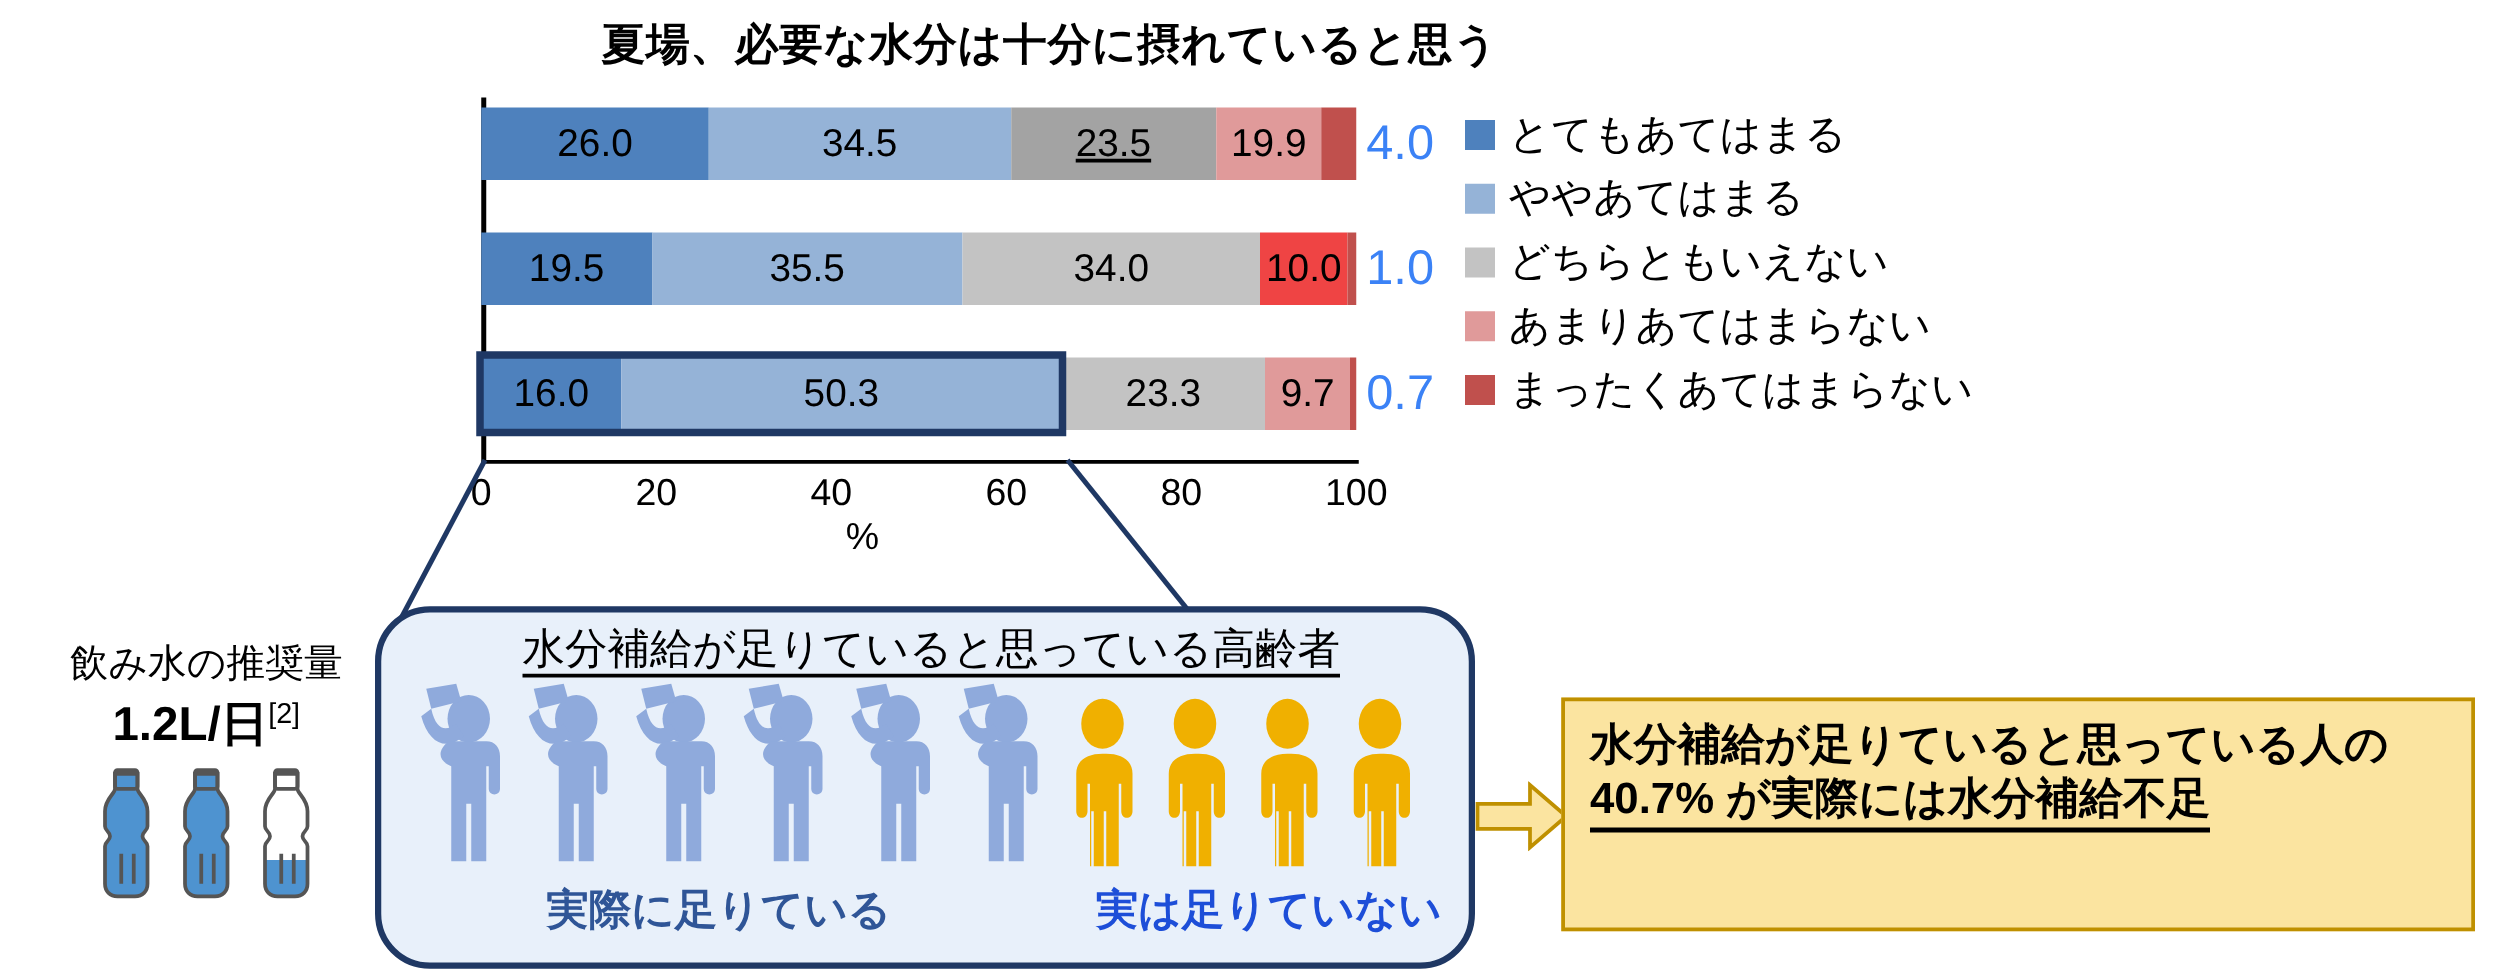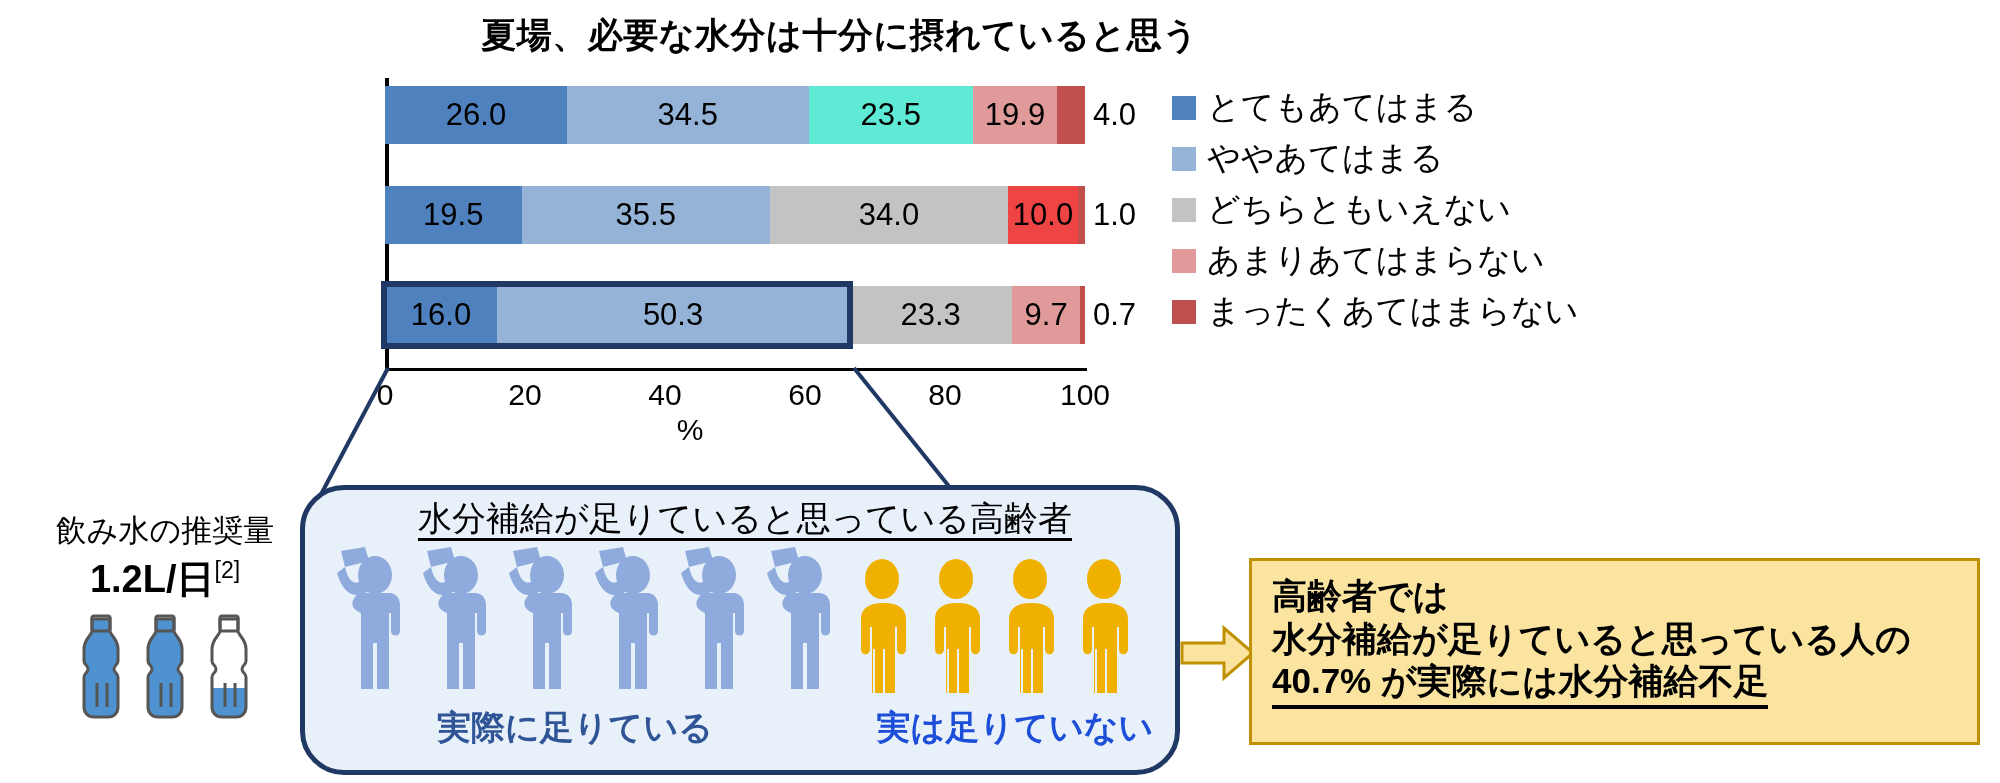--- a/index.html
+++ b/index.html
@@ -75,7 +75,7 @@
     <div class="bar-row" style="top:8px;">
       <div class="seg" style="left:0%;width:26.0%;background:#4E81BD;">26.0</div>
       <div class="seg" style="left:26.0%;width:34.5%;background:#95B3D7;">34.5</div>
-      <div class="seg" style="left:60.5%;width:23.5%;background:#5eead4;">23.5</div>
+      <div class="seg" style="left:60.5%;width:23.5%;background:#a3a3a3;text-decoration:underline;">23.5</div>
       <div class="seg" style="left:84.0%;width:12.0%;background:#E09A9A;">19.9</div>
       <div class="seg" style="left:96.0%;width:4.0%;background:#C0504D;"></div>
       <div class="outside-label" style="left:100%;">4.0</div>

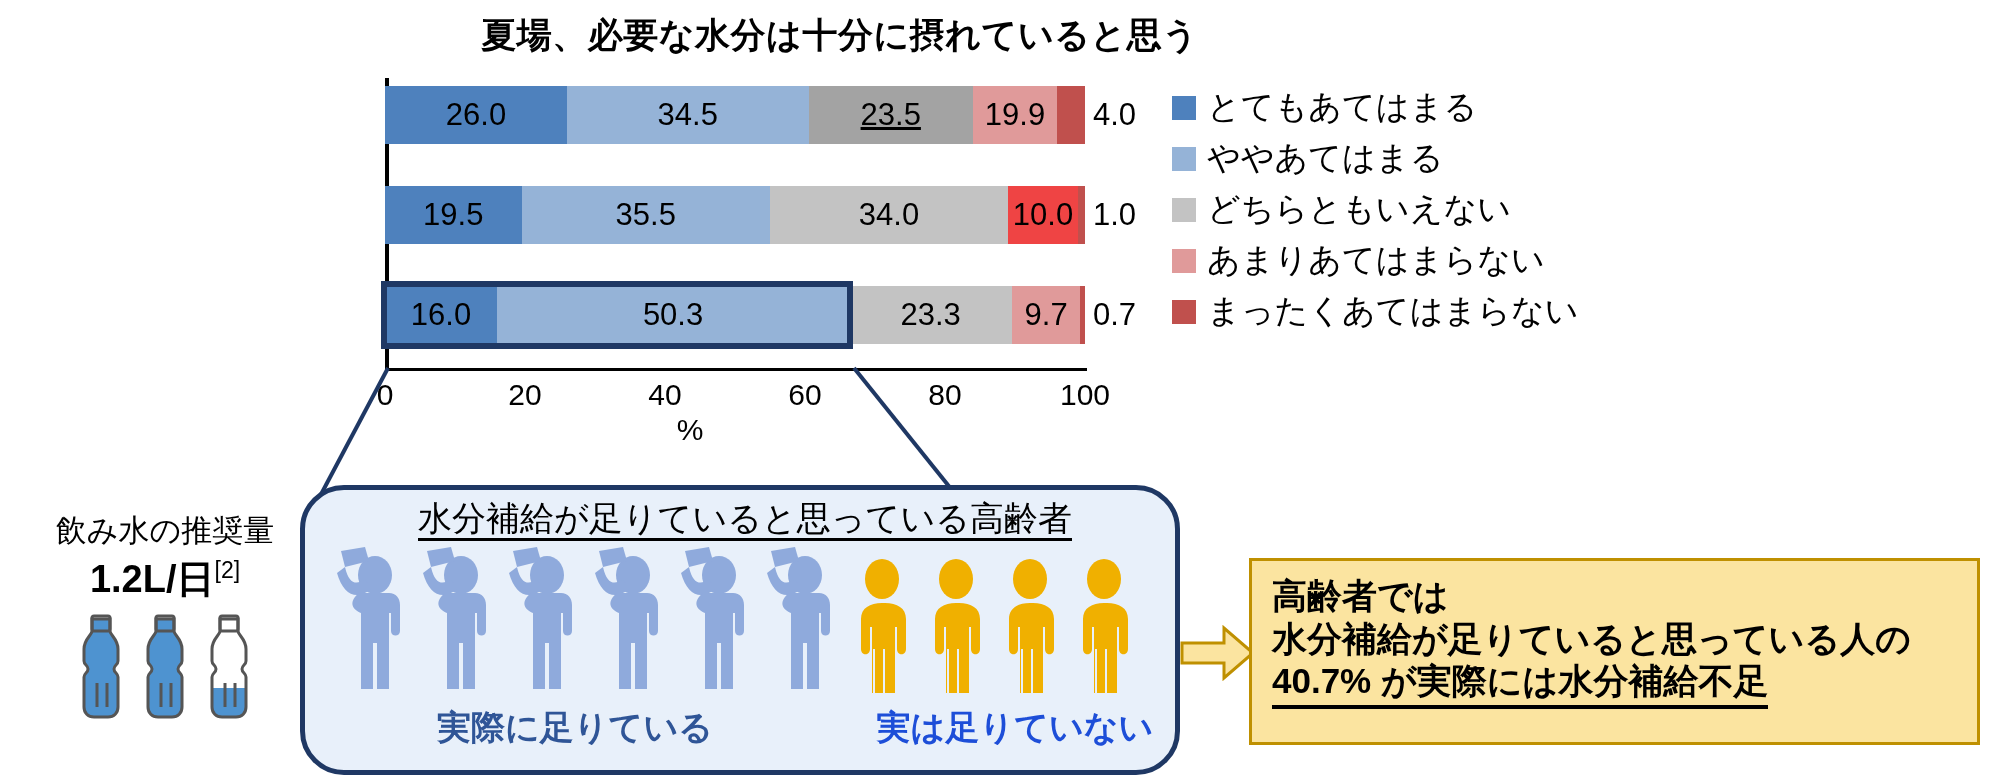--- a/index.html
+++ b/index.html
@@ -20,7 +20,7 @@
   .seg{position:absolute;top:0;height:58px;display:flex;align-items:center;
        justify-content:center;font-size:31px;color:#000;box-sizing:border-box;}
   .outside-label{position:absolute;top:0;height:58px;display:flex;align-items:center;
-       font-size:31px;color:#000000;padding-left:8px;}
+       font-size:39px;color:#3b82f6;padding-left:8px;}
 
   .hl-box{position:absolute;border:6px solid #1F3864;box-sizing:border-box;pointer-events:none;}
 

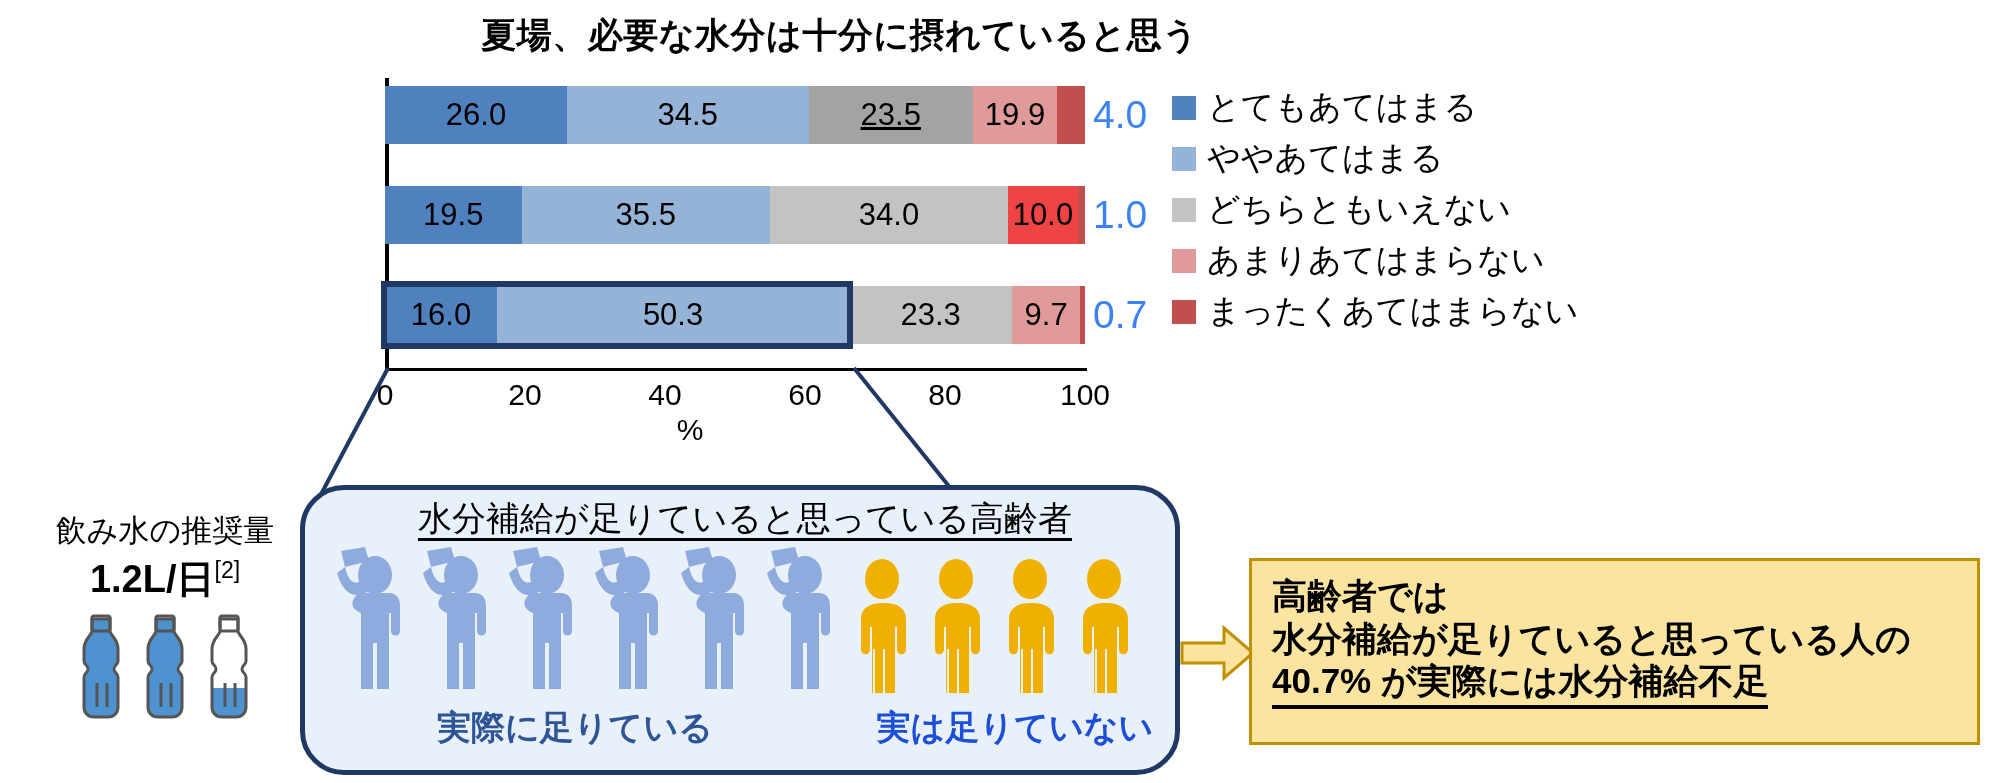--- a/index.html
+++ b/index.html
@@ -280,7 +280,6 @@
 </svg>
 
 <div id="orange-box">
-  <div class="ob-line">高齢者では</div>
   <div class="ob-line">水分補給が足りていると思っている人の</div>
   <div class="ob-line"><span id="ob-line3">40.7% が実際には水分補給不足</span></div>
 </div>

